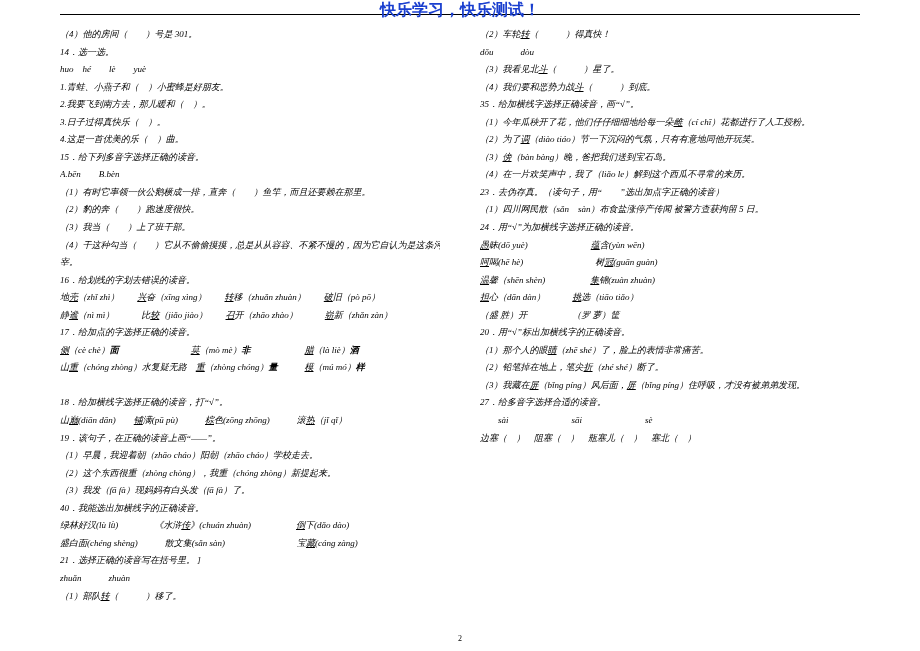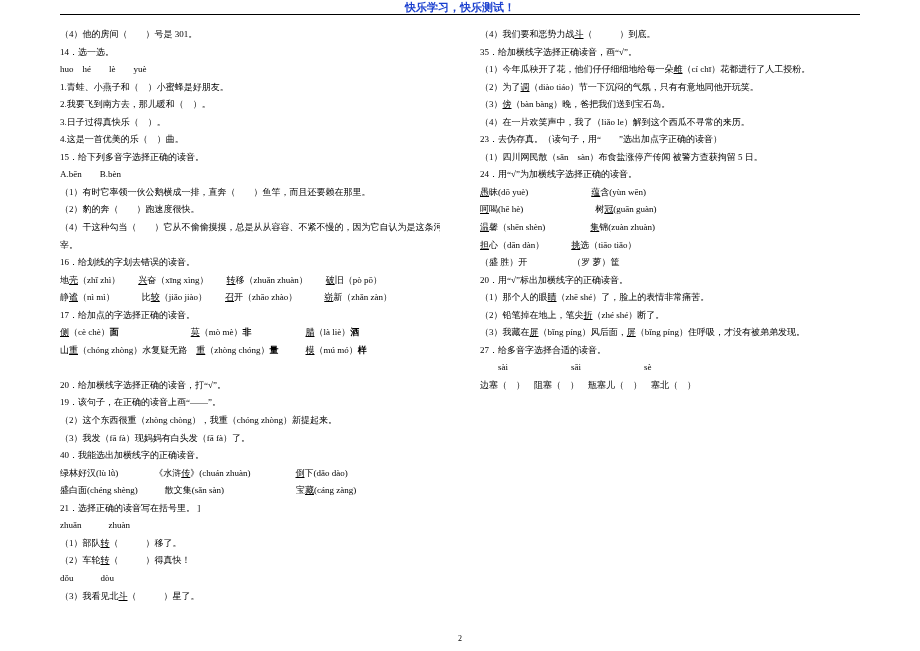--- a/index.html
+++ b/index.html
@@ -29,7 +29,7 @@
     text-align: center;
     color: #1a3fcf;
     font-weight: bold;
-    font-size: 11px;
+    font-size: 16px;
     font-family: "SimSun", serif;
   }
   .content {

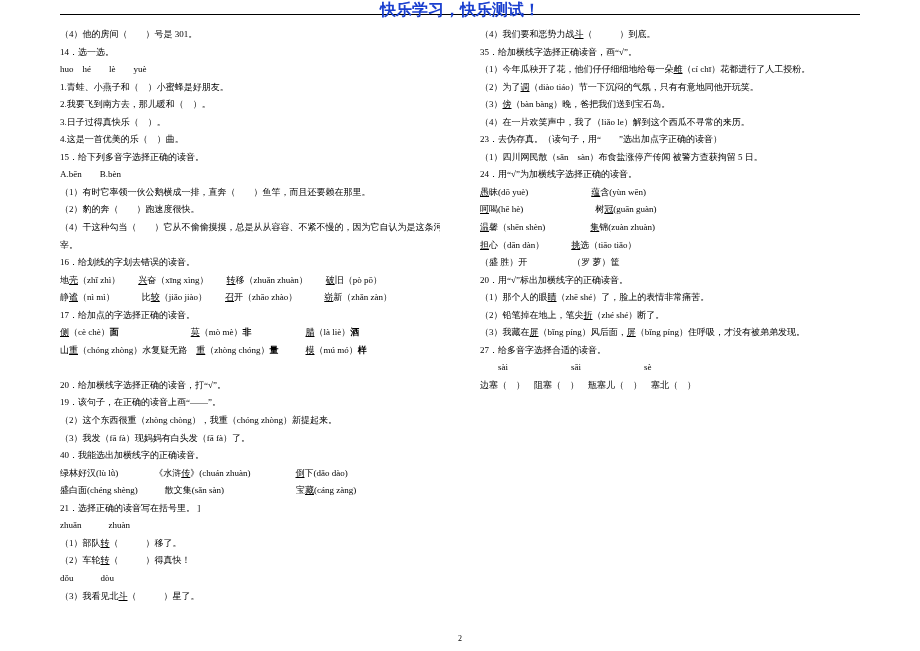--- a/index.html
+++ b/index.html
@@ -46,6 +46,7 @@
     line-height: 1.95;
     white-space: nowrap;
     overflow: hidden;
+    font-style: italic;
   }
   .u {
     text-decoration: underline;

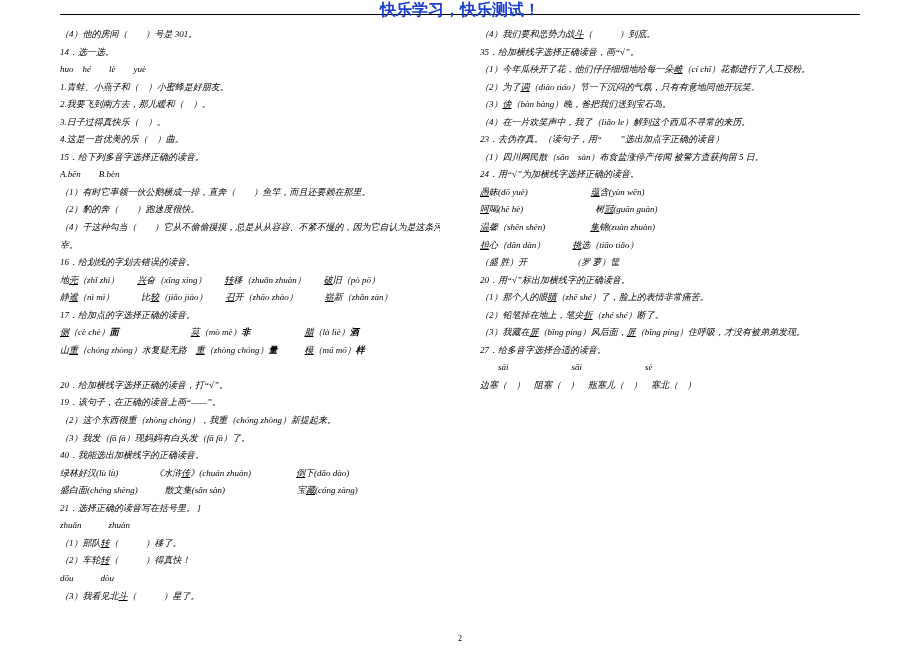--- a/index.html
+++ b/index.html
@@ -78,6 +78,7 @@
     <div class="line">A.bēn　　B.bèn</div>
     <div class="line">（1）有时它率领一伙公鹅横成一排，直奔（　　）鱼竿，而且还要赖在那里。</div>
     <div class="line">（2）豹的奔（　　）跑速度很快。</div>
+    <div class="line">（3）我当（　　）上了班干部。</div>
     <div class="line">（4）干这种勾当（　　）它从不偷偷摸摸，总是从从容容、不紧不慢的，因为它自认为是这条河的主</div>
     <div class="line">宰。</div>
     <div class="line">16．给划线的字划去错误的读音。</div>

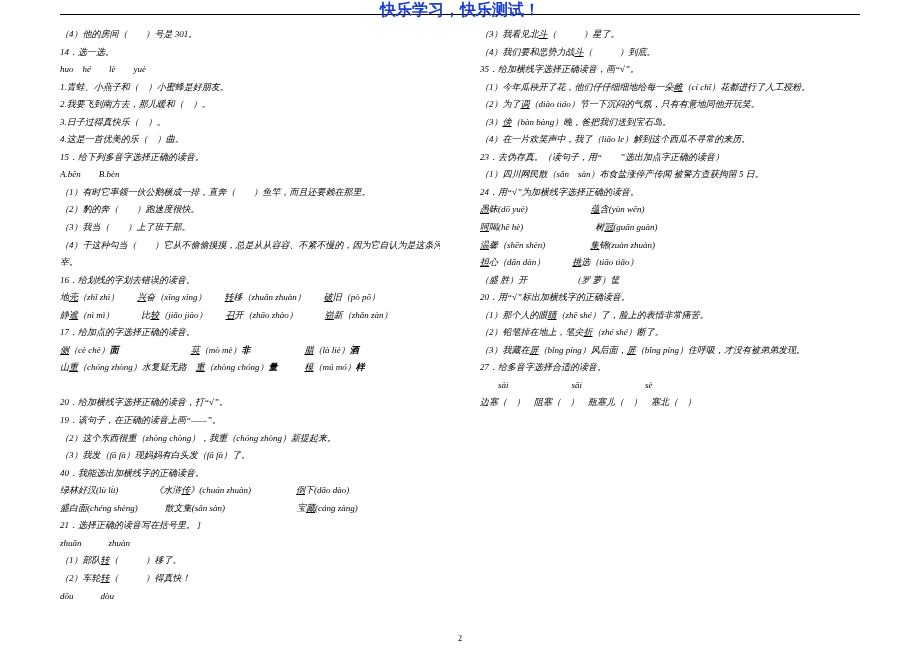--- a/index.html
+++ b/index.html
@@ -88,7 +88,7 @@
     <div class="line"><span class="u">侧</span>（cè chè）<b>面</b>　　　　　　　　<span class="u">莫</span>（mò mè）<b>非</b>　　　　　　<span class="u">腊</span>（là liè）<b>酒</b></div>
     <div class="line">山<span class="u">重</span>（chóng zhòng）水复疑无路　<span class="u">重</span>（zhòng chóng）<b>量</b>　　　<span class="u">模</span>（mú mó）<b>样</b></div>
     <div class="line">　</div>
-    <div class="line">20．给加横线字选择正确的读音，打“√”。</div>
+    <div class="line">18．给加横线字选择正确的读音，打“√”。</div>
     <div class="line">19．该句子，在正确的读音上画“——”。</div>
     <div class="line">（2）这个东西很重（zhòng chòng），我重（chóng zhòng）新提起来。</div>
     <div class="line">（3）我发（fā fà）现妈妈有白头发（fā fà）了。</div>

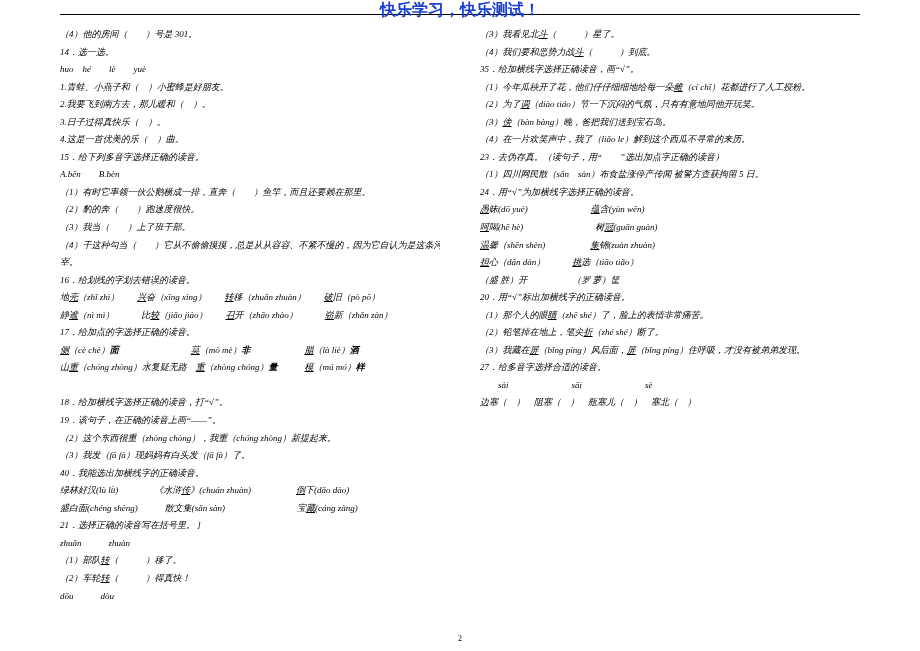--- a/index.html
+++ b/index.html
@@ -89,6 +89,7 @@
     <div class="line">山<span class="u">重</span>（chóng zhòng）水复疑无路　<span class="u">重</span>（zhòng chóng）<b>量</b>　　　<span class="u">模</span>（mú mó）<b>样</b></div>
     <div class="line">　</div>
     <div class="line">18．给加横线字选择正确的读音，打“√”。</div>
+    <div class="line">山<span class="u">巅</span>(diān dān)　　<span class="u">铺</span>满(pū pù)　　　<span class="u">棕</span>色(zōng zhōng)　　　滚<span class="u">热</span>（jǐ qǐ）</div>
     <div class="line">19．该句子，在正确的读音上画“——”。</div>
     <div class="line">（2）这个东西很重（zhòng chòng），我重（chóng zhòng）新提起来。</div>
     <div class="line">（3）我发（fā fà）现妈妈有白头发（fā fà）了。</div>

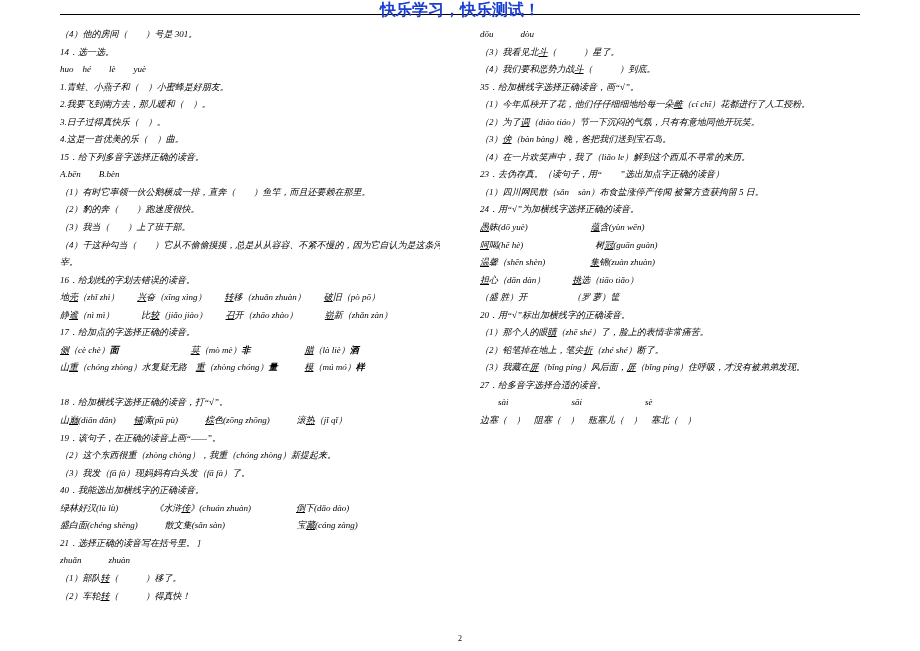--- a/index.html
+++ b/index.html
@@ -91,6 +91,7 @@
     <div class="line">18．给加横线字选择正确的读音，打“√”。</div>
     <div class="line">山<span class="u">巅</span>(diān dān)　　<span class="u">铺</span>满(pū pù)　　　<span class="u">棕</span>色(zōng zhōng)　　　滚<span class="u">热</span>（jǐ qǐ）</div>
     <div class="line">19．该句子，在正确的读音上画“——”。</div>
+    <div class="line">（1）早晨，我迎着朝（zhāo cháo）阳朝（zhāo cháo）学校走去。</div>
     <div class="line">（2）这个东西很重（zhòng chòng），我重（chóng zhòng）新提起来。</div>
     <div class="line">（3）我发（fā fà）现妈妈有白头发（fā fà）了。</div>
     <div class="line">40．我能选出加横线字的正确读音。</div>

